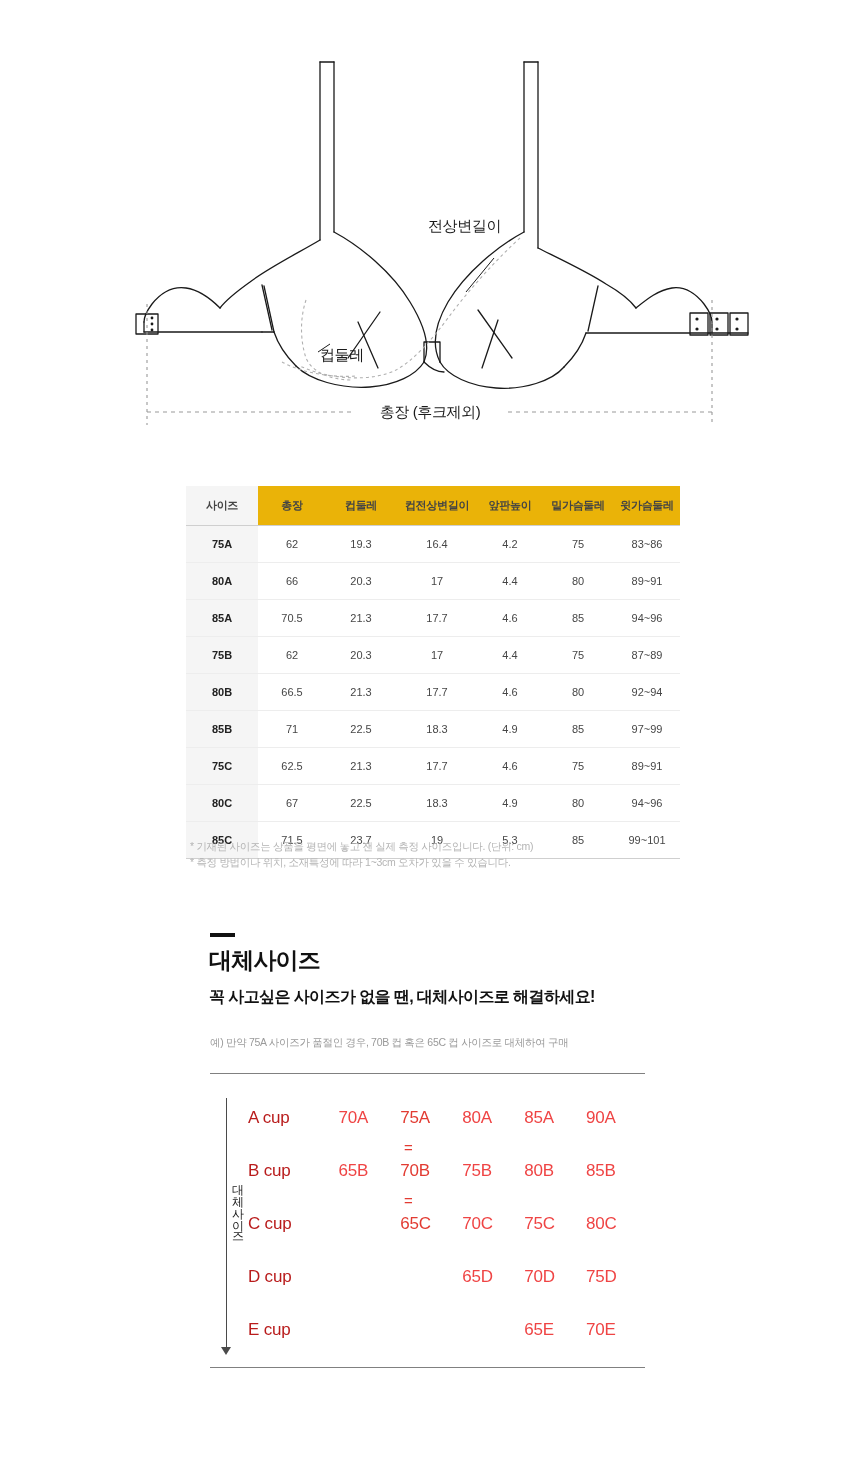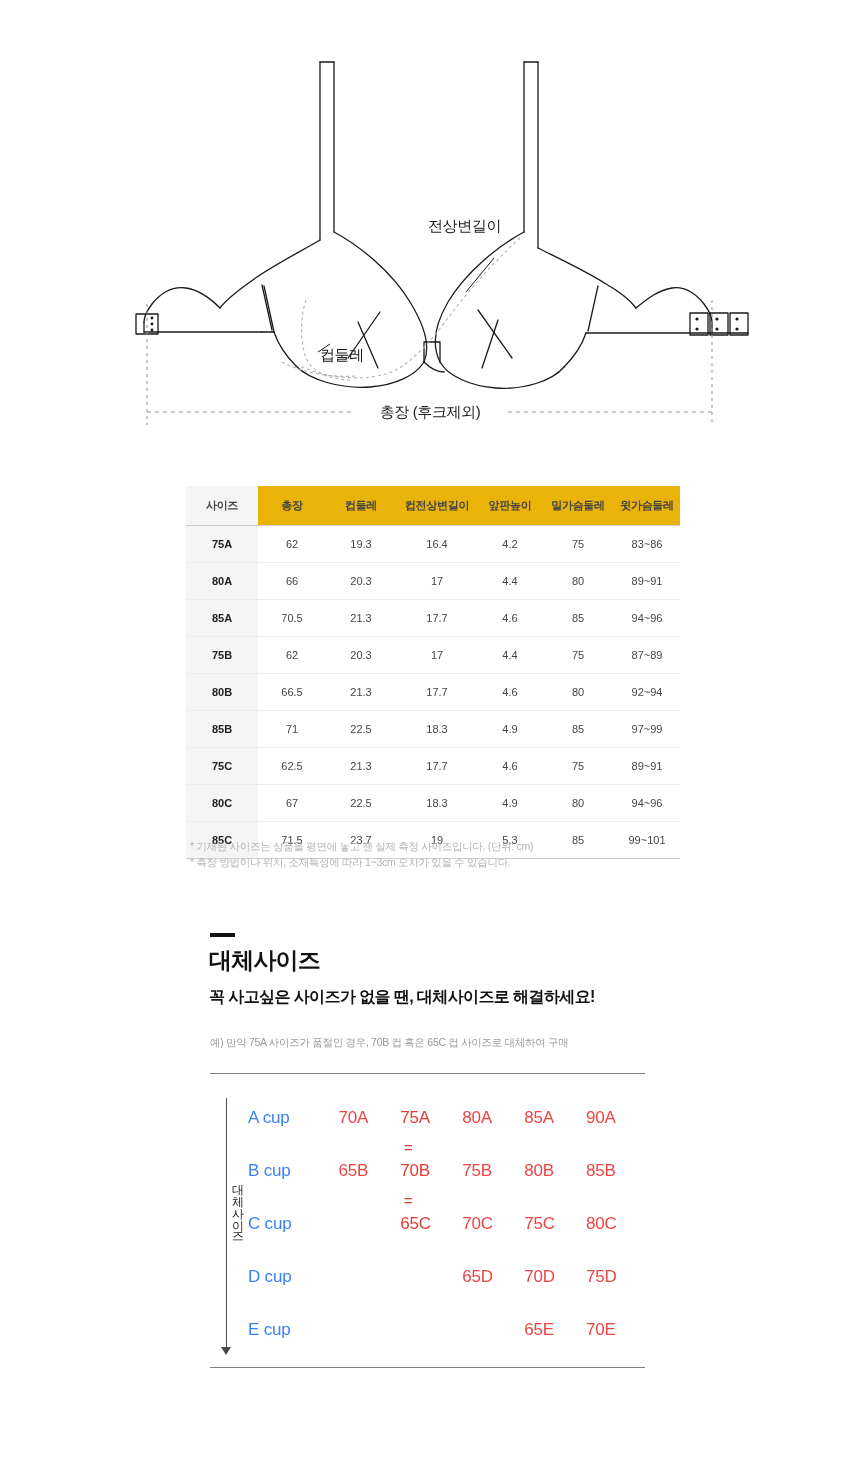--- a/index.html
+++ b/index.html
@@ -169,7 +169,7 @@
     text-align: left;
     letter-spacing: -0.2px;
   }
-  .alt-cell.cup-label { width: 92px; color: #3b82f6; }
+  .alt-cell.cup-label { width: 92px; color: #b91c1c; }
   .alt-cell.size-cell { width: 63px; }
   .alt-cell.highlight { color: #e23b32; }
 

